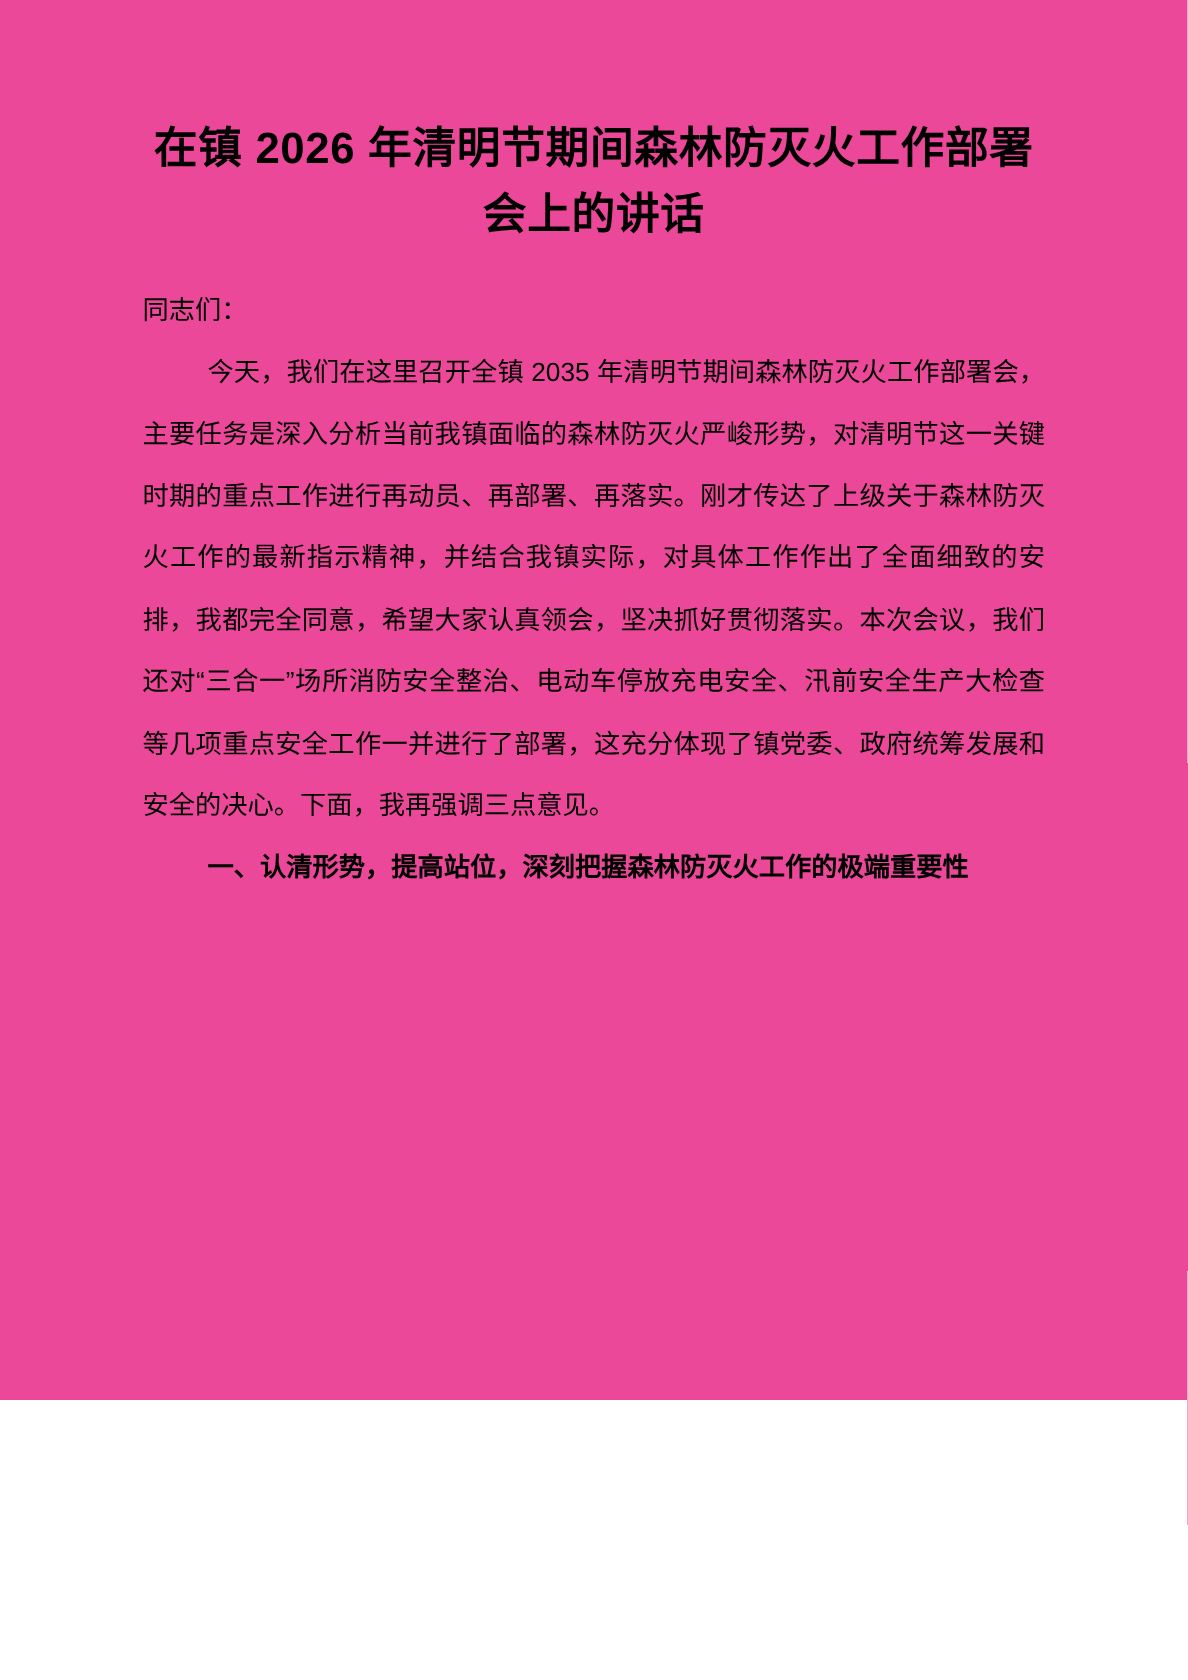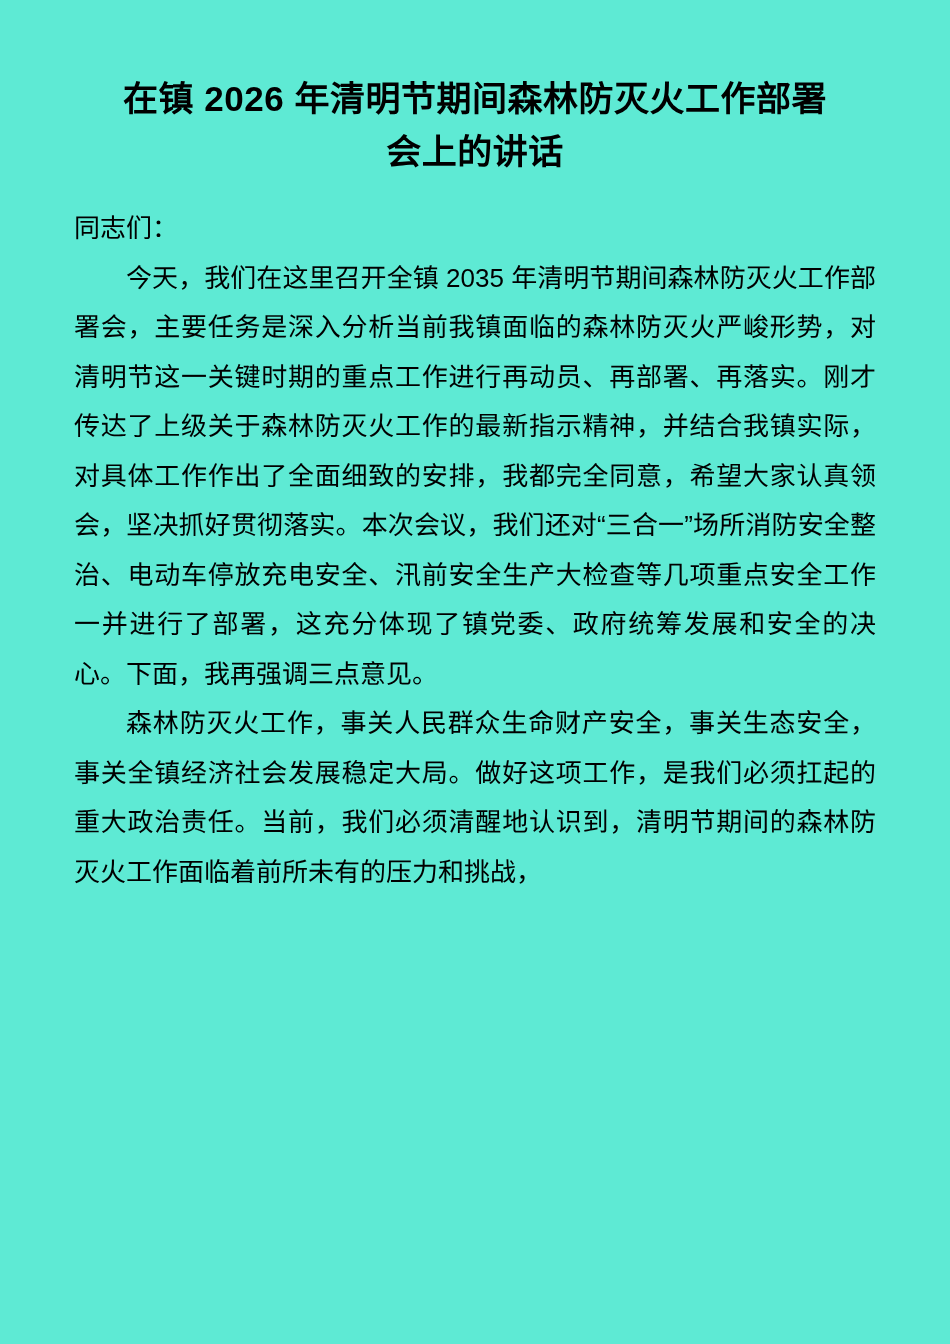--- a/index.html
+++ b/index.html
@@ -10,11 +10,11 @@
   .page {
     position: relative;
     width: 950px;
-    height: 1344px;
-    background: #5eead4;
+    height: 1120px;
+    background: #ec4899;
     color: #000000;
     box-sizing: border-box;
-    padding-top: 72px;
+    padding-top: 92px;
     overflow: hidden;
     font-family: "Liberation Sans", "DejaVu Sans", sans-serif;
   }

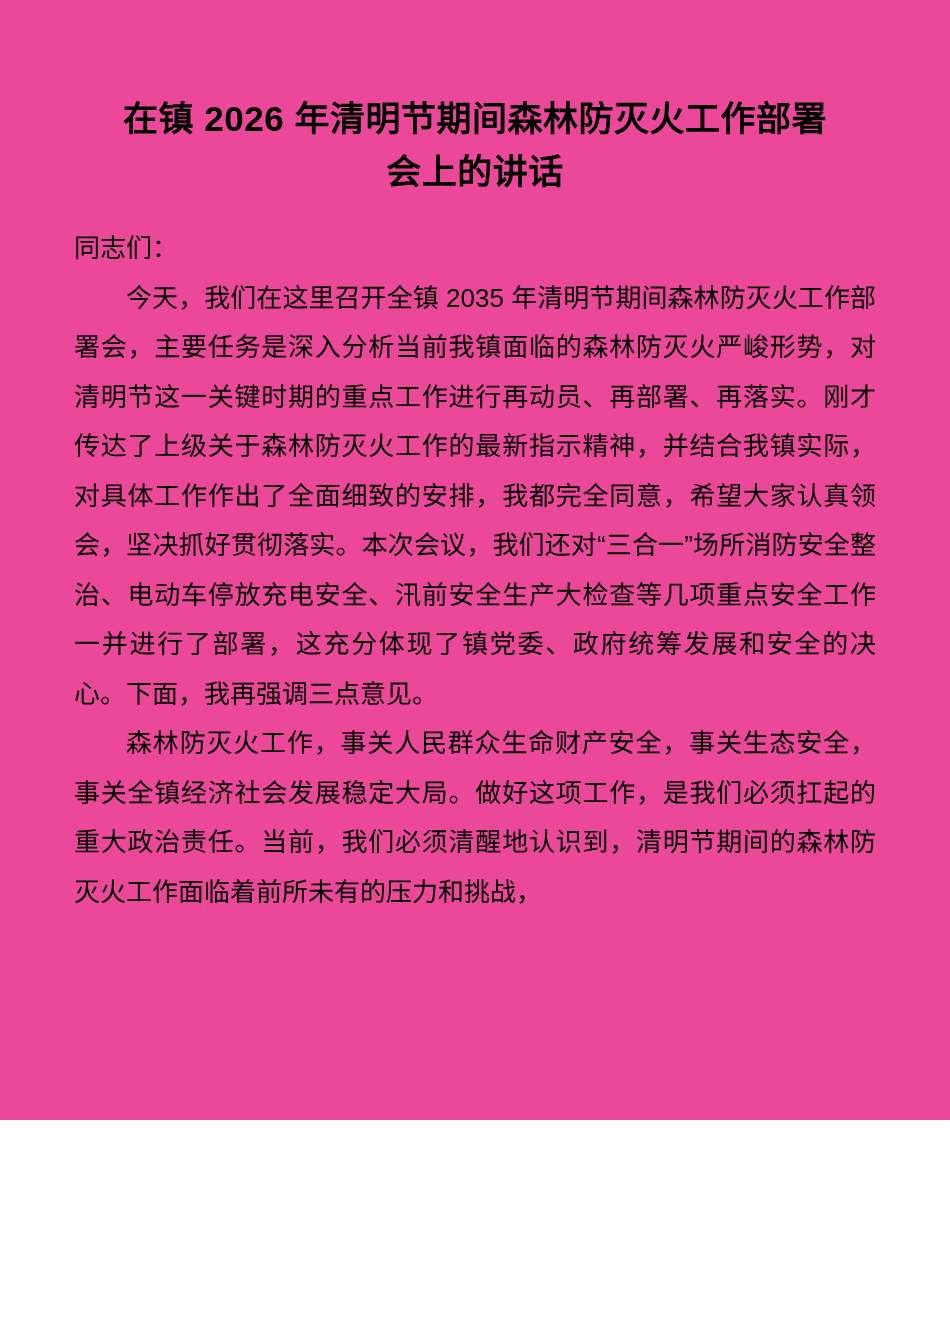--- a/index.html
+++ b/index.html
@@ -27,8 +27,8 @@
     letter-spacing: 0.5px;
   }
   .doc-body {
-    margin: 0 74px;
-    font-size: 26px;
+    margin: 0 114px;
+    font-size: 21px;
     line-height: 49.5px;
     text-align: justify;
   }

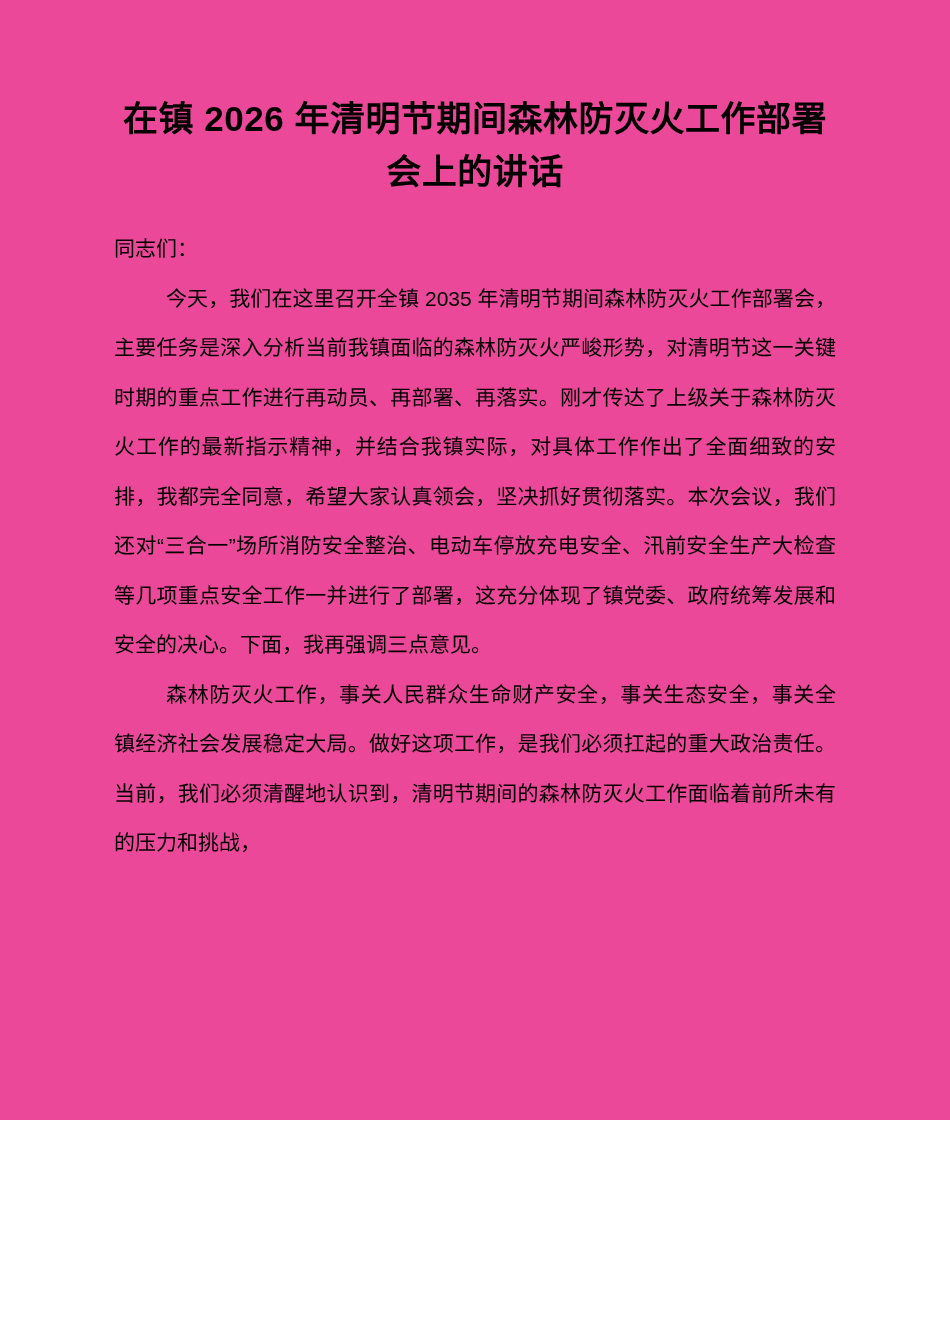--- a/index.html
+++ b/index.html
@@ -52,6 +52,7 @@
   <div class="doc-body">
     <p class="salutation">同志们：</p>
     <p class="para-indent">今天，我们在这里召开全镇 2035 年清明节期间森林防灭火工作部署会，主要任务是深入分析当前我镇面临的森林防灭火严峻形势，对清明节这一关键时期的重点工作进行再动员、再部署、再落实。刚才传达了上级关于森林防灭火工作的最新指示精神，并结合我镇实际，对具体工作作出了全面细致的安排，我都完全同意，希望大家认真领会，坚决抓好贯彻落实。本次会议，我们还对“三合一”场所消防安全整治、电动车停放充电安全、汛前安全生产大检查等几项重点安全工作一并进行了部署，这充分体现了镇党委、政府统筹发展和安全的决心。下面，我再强调三点意见。</p>
+    <p class="para-indent section-heading">一、认清形势，提高站位，深刻把握森林防灭火工作的极端重要性</p>
     <p class="para-indent">森林防灭火工作，事关人民群众生命财产安全，事关生态安全，事关全镇经济社会发展稳定大局。做好这项工作，是我们必须扛起的重大政治责任。当前，我们必须清醒地认识到，清明节期间的森林防灭火工作面临着前所未有的压力和挑战，</p>
   </div>
 </div>

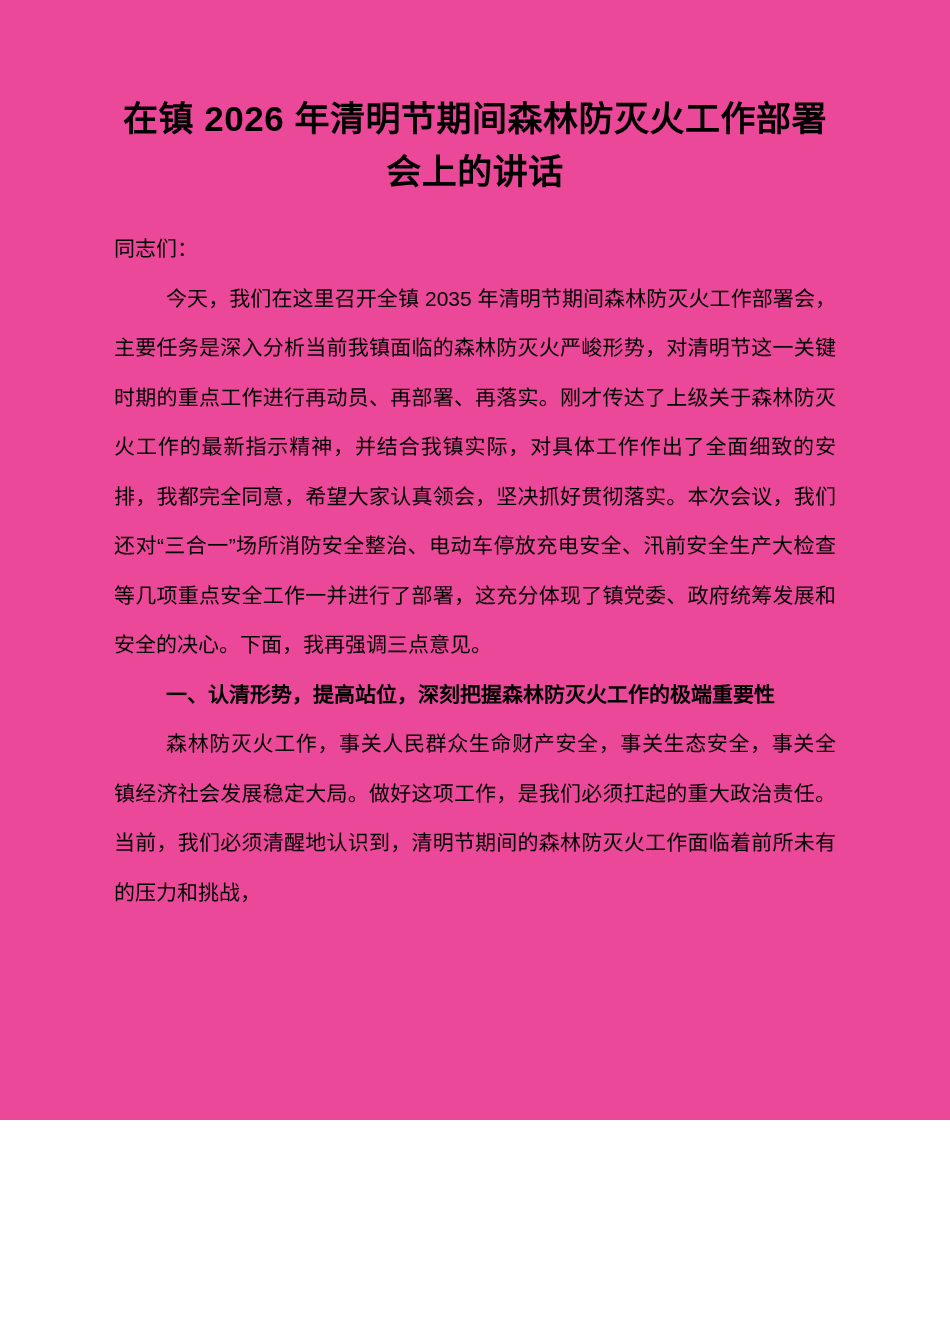--- a/index.html
+++ b/index.html
@@ -53,7 +53,6 @@
     <p class="salutation">同志们：</p>
     <p class="para-indent">今天，我们在这里召开全镇 2035 年清明节期间森林防灭火工作部署会，主要任务是深入分析当前我镇面临的森林防灭火严峻形势，对清明节这一关键时期的重点工作进行再动员、再部署、再落实。刚才传达了上级关于森林防灭火工作的最新指示精神，并结合我镇实际，对具体工作作出了全面细致的安排，我都完全同意，希望大家认真领会，坚决抓好贯彻落实。本次会议，我们还对“三合一”场所消防安全整治、电动车停放充电安全、汛前安全生产大检查等几项重点安全工作一并进行了部署，这充分体现了镇党委、政府统筹发展和安全的决心。下面，我再强调三点意见。</p>
     <p class="para-indent section-heading">一、认清形势，提高站位，深刻把握森林防灭火工作的极端重要性</p>
-    <p class="para-indent">森林防灭火工作，事关人民群众生命财产安全，事关生态安全，事关全镇经济社会发展稳定大局。做好这项工作，是我们必须扛起的重大政治责任。当前，我们必须清醒地认识到，清明节期间的森林防灭火工作面临着前所未有的压力和挑战，</p>
   </div>
 </div>
 

